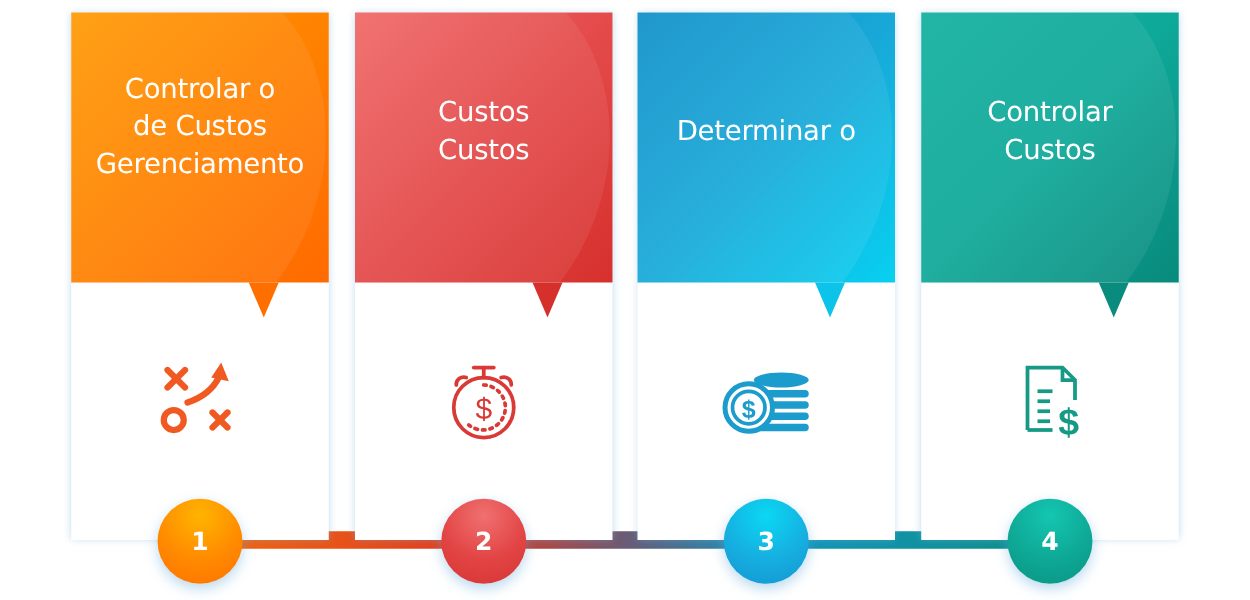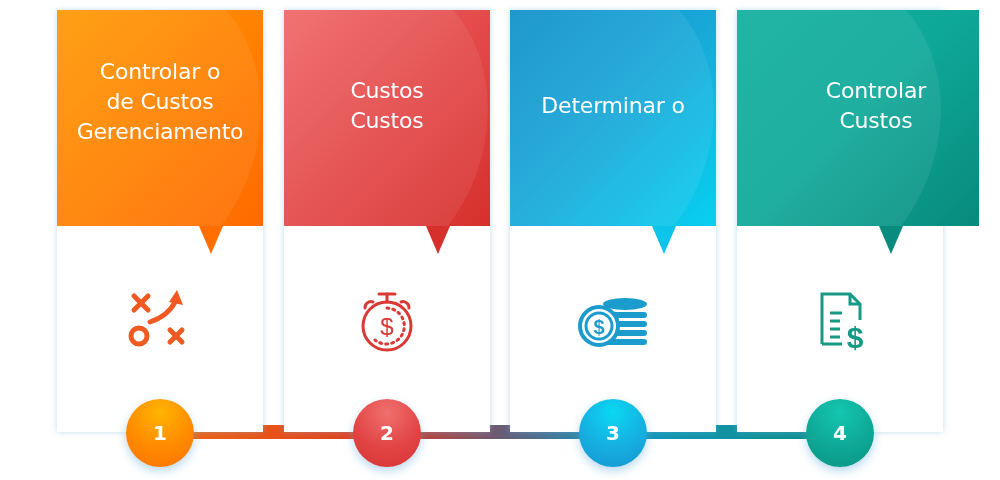--- a/index.html
+++ b/index.html
@@ -83,7 +83,7 @@
 </div>
 
 <div class="card" style="left:737px;">
-  <div class="card-head" style="background:linear-gradient(135deg,#12b0a0 0%,#0ea898 50%,#088a7c 100%);padding-left:36px;">
+  <div class="card-head" style="background:linear-gradient(135deg,#12b0a0 0%,#0ea898 50%,#088a7c 100%);">
     <div class="card-title" style="margin-top:-24px;">
       <div>Controlar</div>
       <div>Custos</div>

